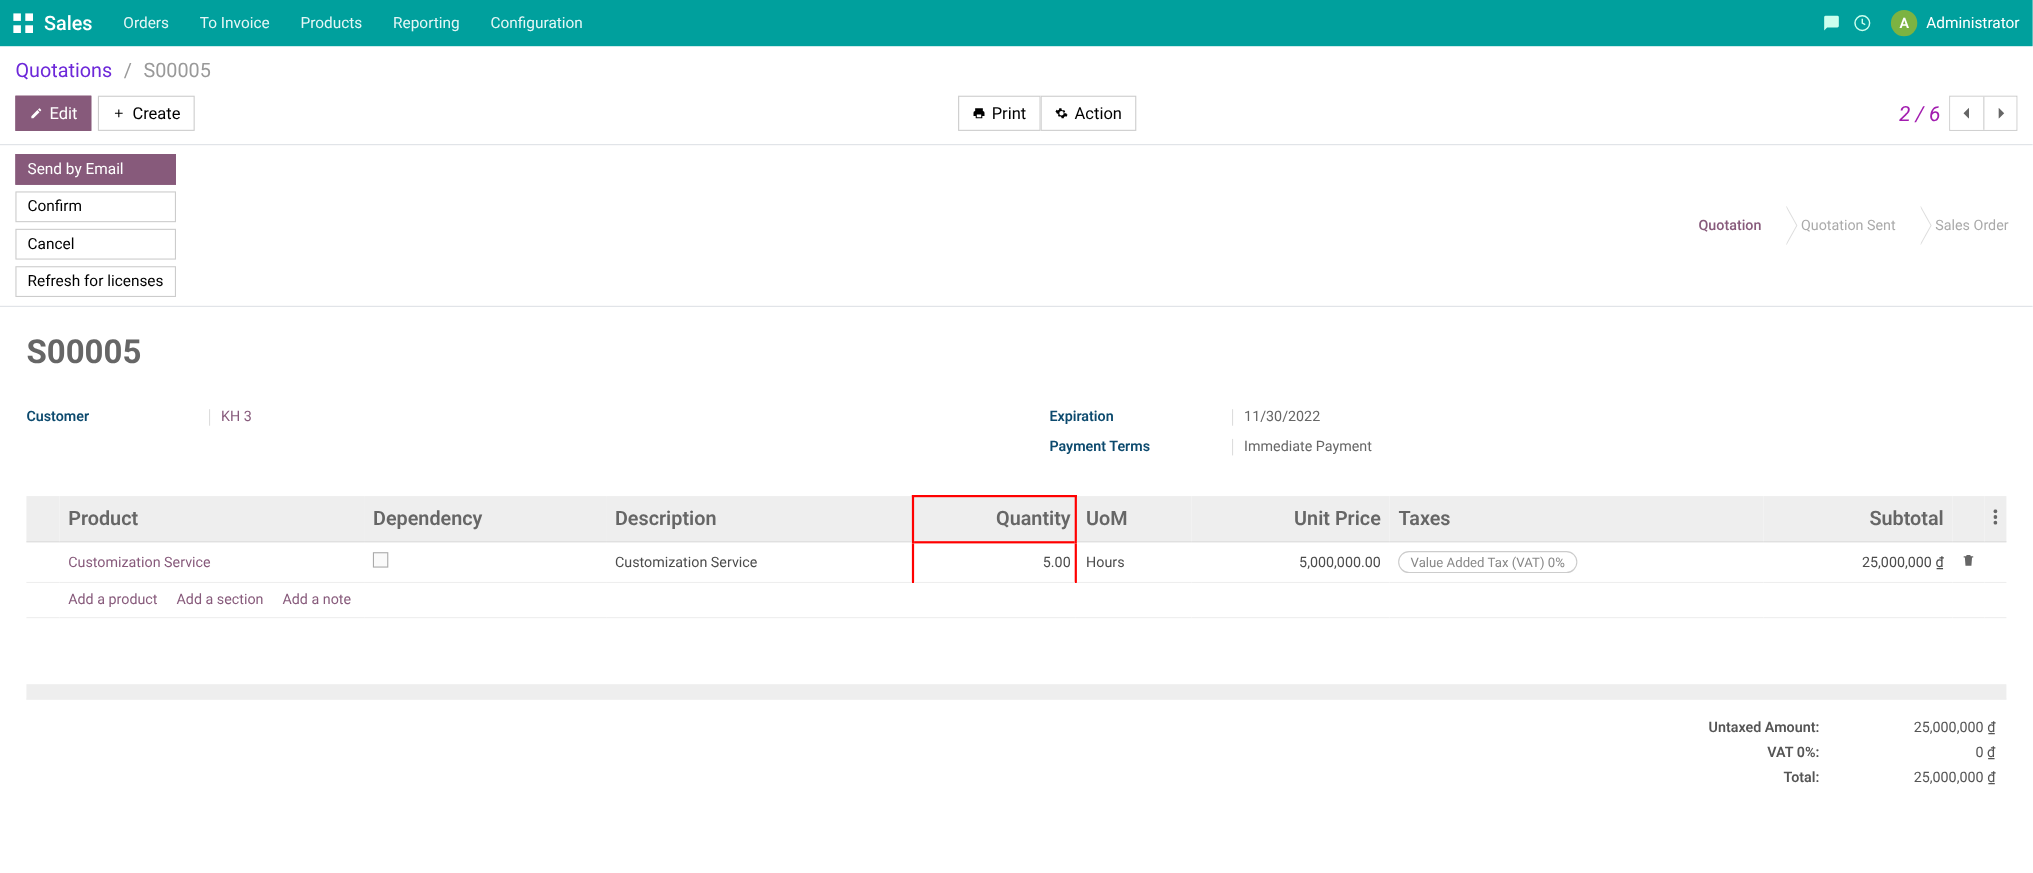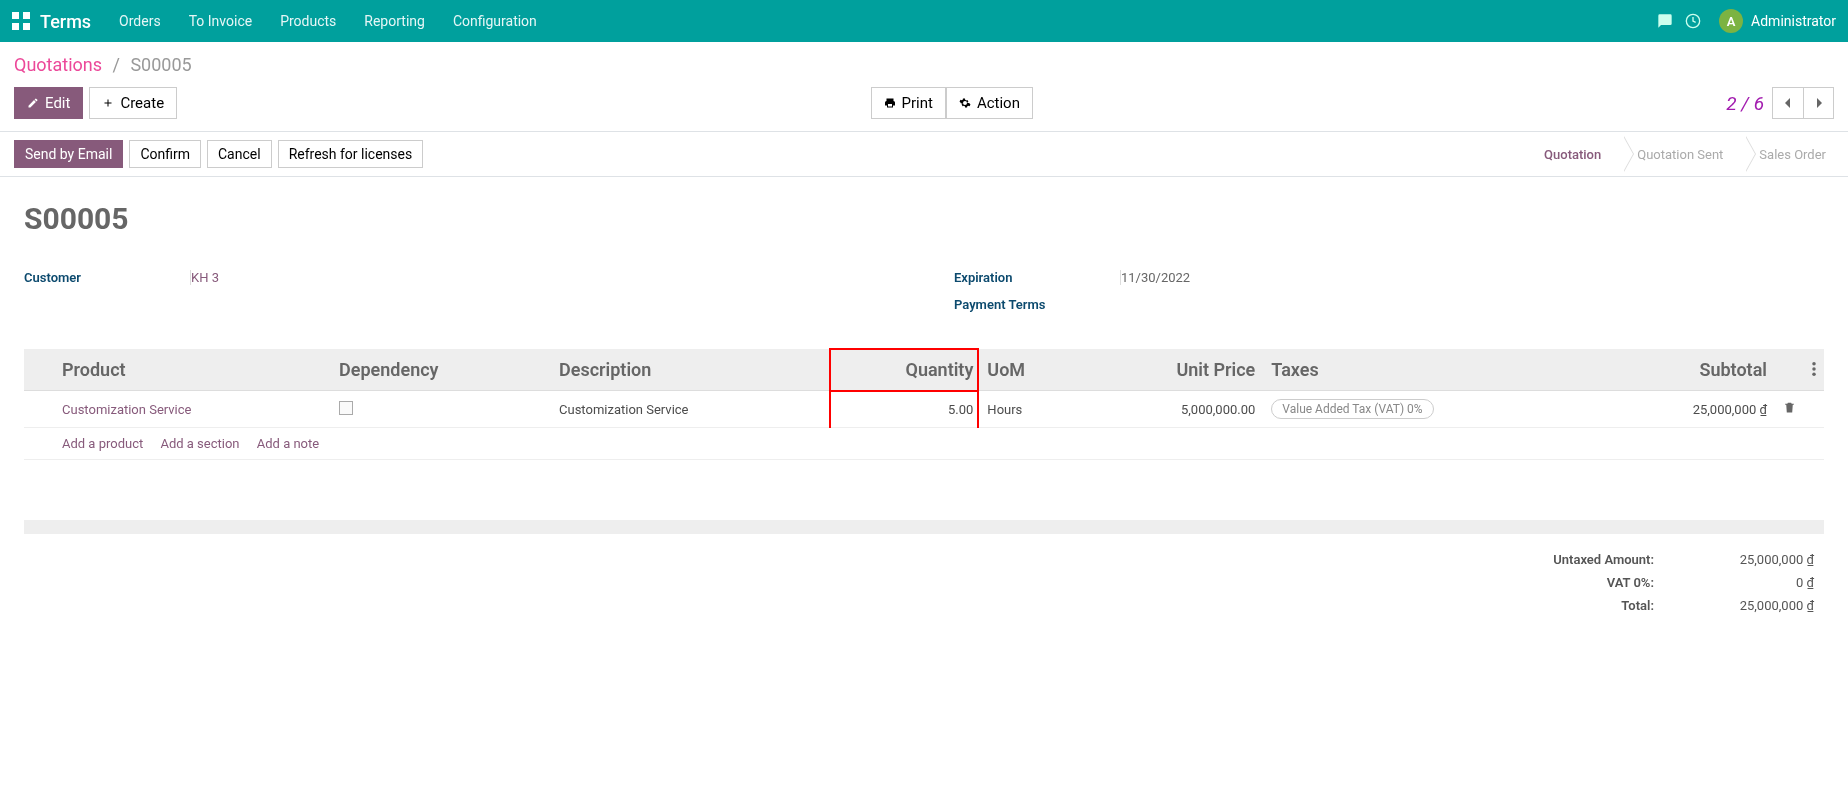--- a/index.html
+++ b/index.html
@@ -98,7 +98,7 @@
         <rect x="11" y="11" width="7" height="7"></rect>
       </svg>
   </span>
-  <span class="brand">Terms</span>
+  <span class="brand">Sales</span>
   <span class="nav-link">Orders</span>
   <span class="nav-link">To Invoice</span>
   <span class="nav-link">Products</span>

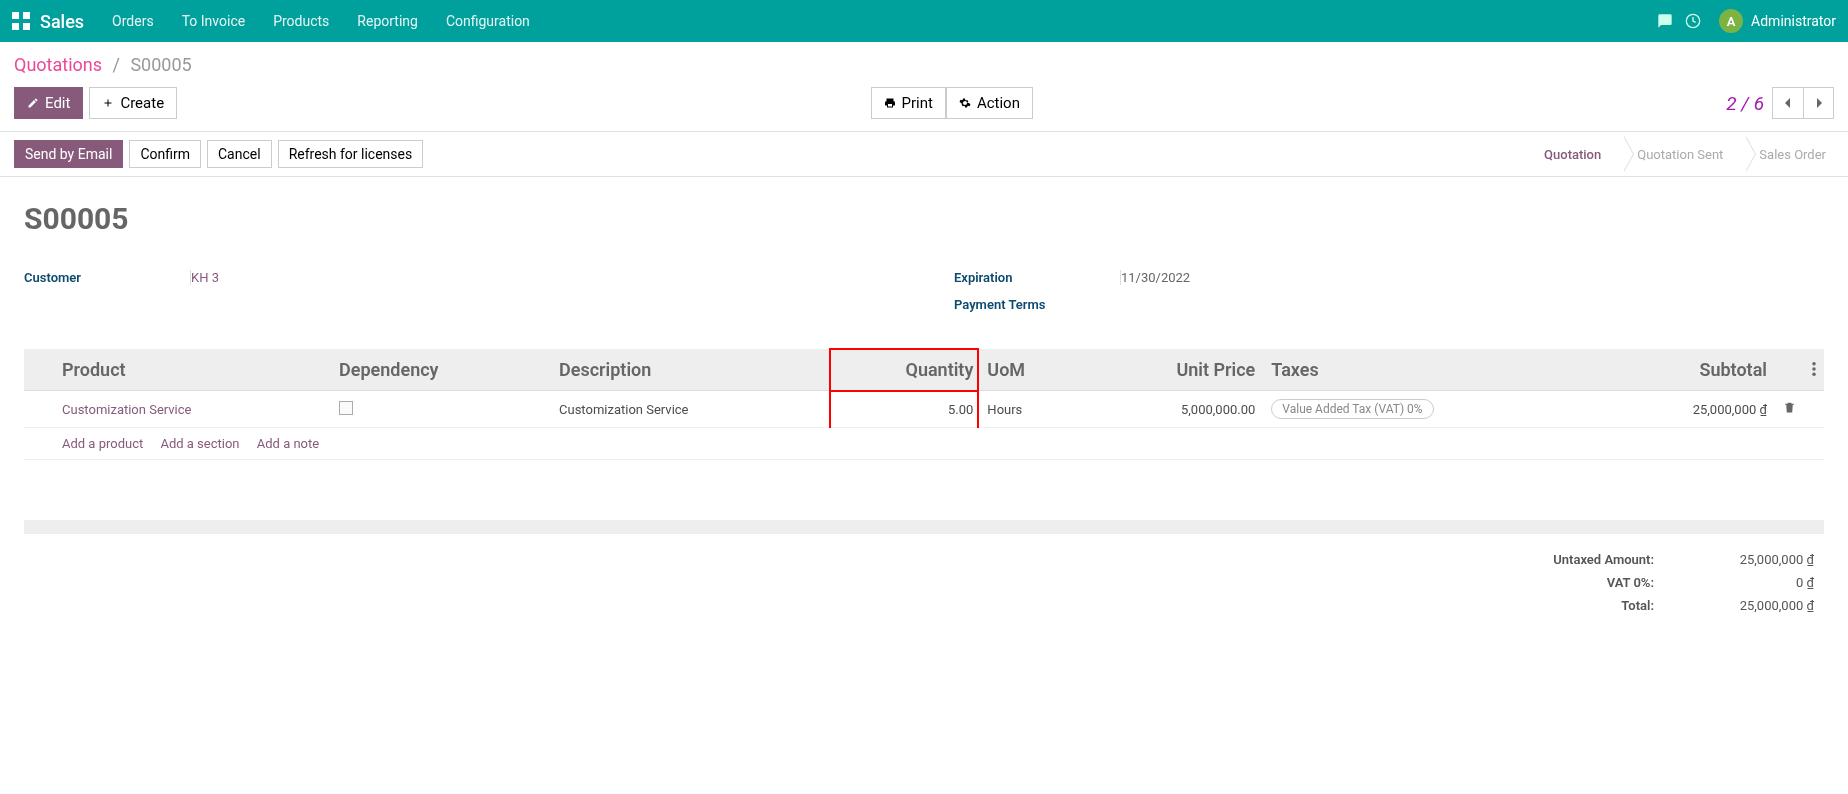--- a/index.html
+++ b/index.html
@@ -20,7 +20,7 @@
 
 .control-panel { padding: 12px 14px 0; }
 .breadcrumb { font-size: 18px; margin-bottom: 12px; }
-.breadcrumb .bc-root { color: #ec4899; cursor: pointer; }
+.breadcrumb .bc-root { color: #6d28d9; cursor: pointer; }
 .breadcrumb .bc-sep { color: #999; margin: 0 6px; }
 .breadcrumb .bc-leaf { color: #999; }
 

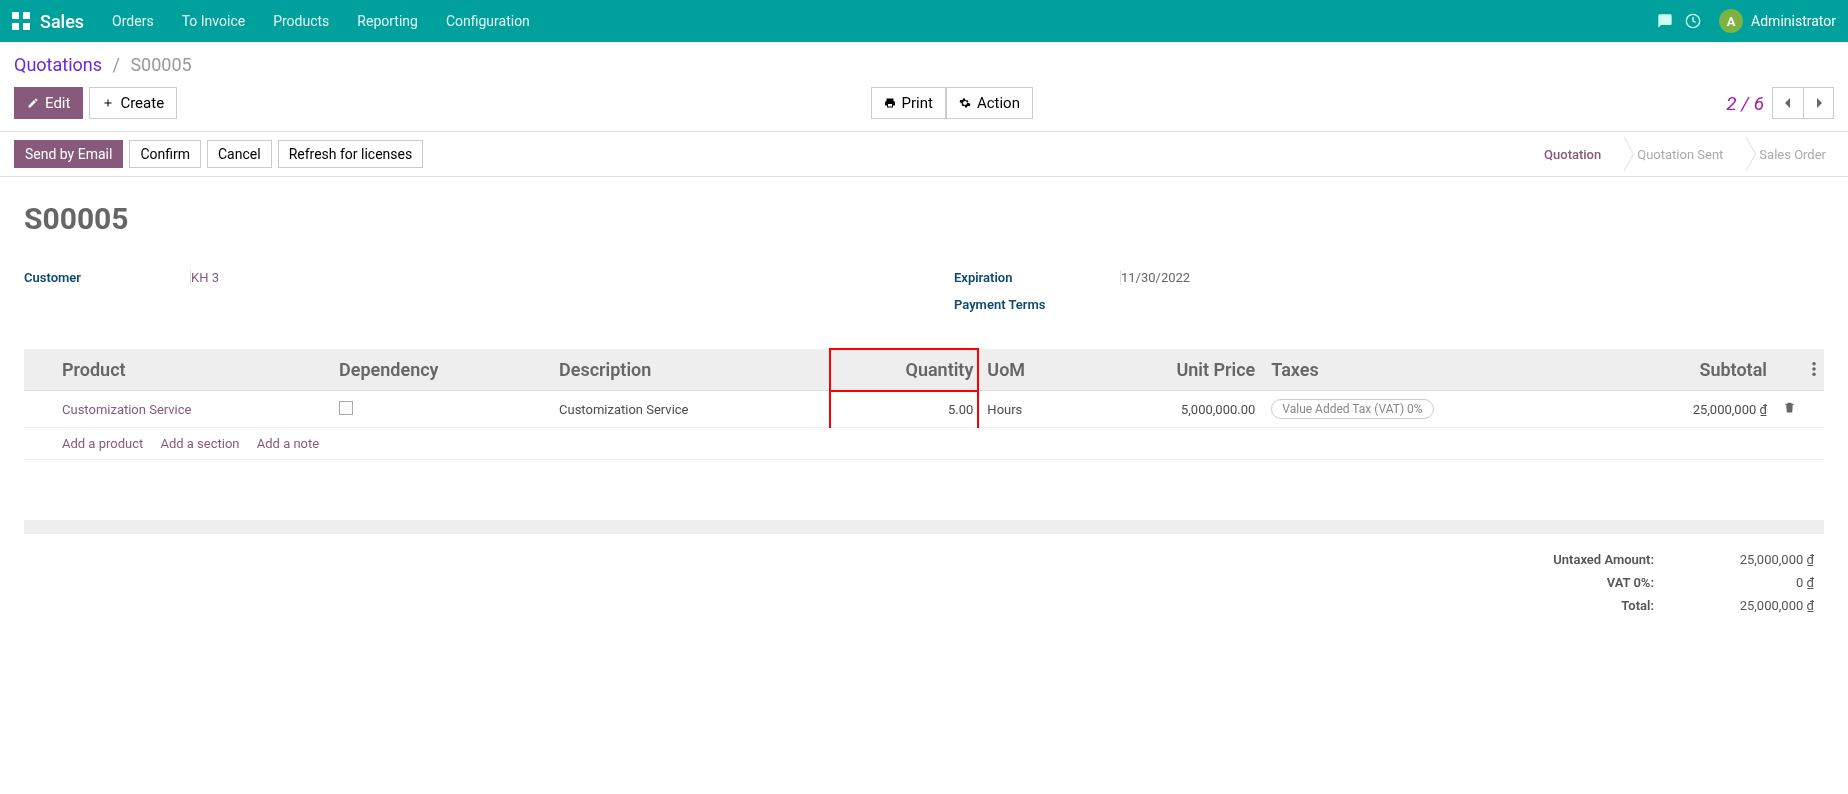--- a/index.html
+++ b/index.html
@@ -39,7 +39,7 @@
 
 
 .statusbar-wrap { display: flex; align-items: center; border-top: 1px solid #dee2e6; border-bottom: 1px solid #dee2e6; margin-top: 12px; }
-.statusbar-btns { display: flex; gap: 6px; padding: 8px 14px; }
+.statusbar-btns { display: flex; gap: 6px; padding: 8px 14px; flex-direction: column; }
 .statusbar-btns .btn { font-size: 14px; padding: 5px 10px; }
 .statusbar-spacer { flex: 1; }
 .status-steps { display: flex; align-items: stretch; height: 36px; }

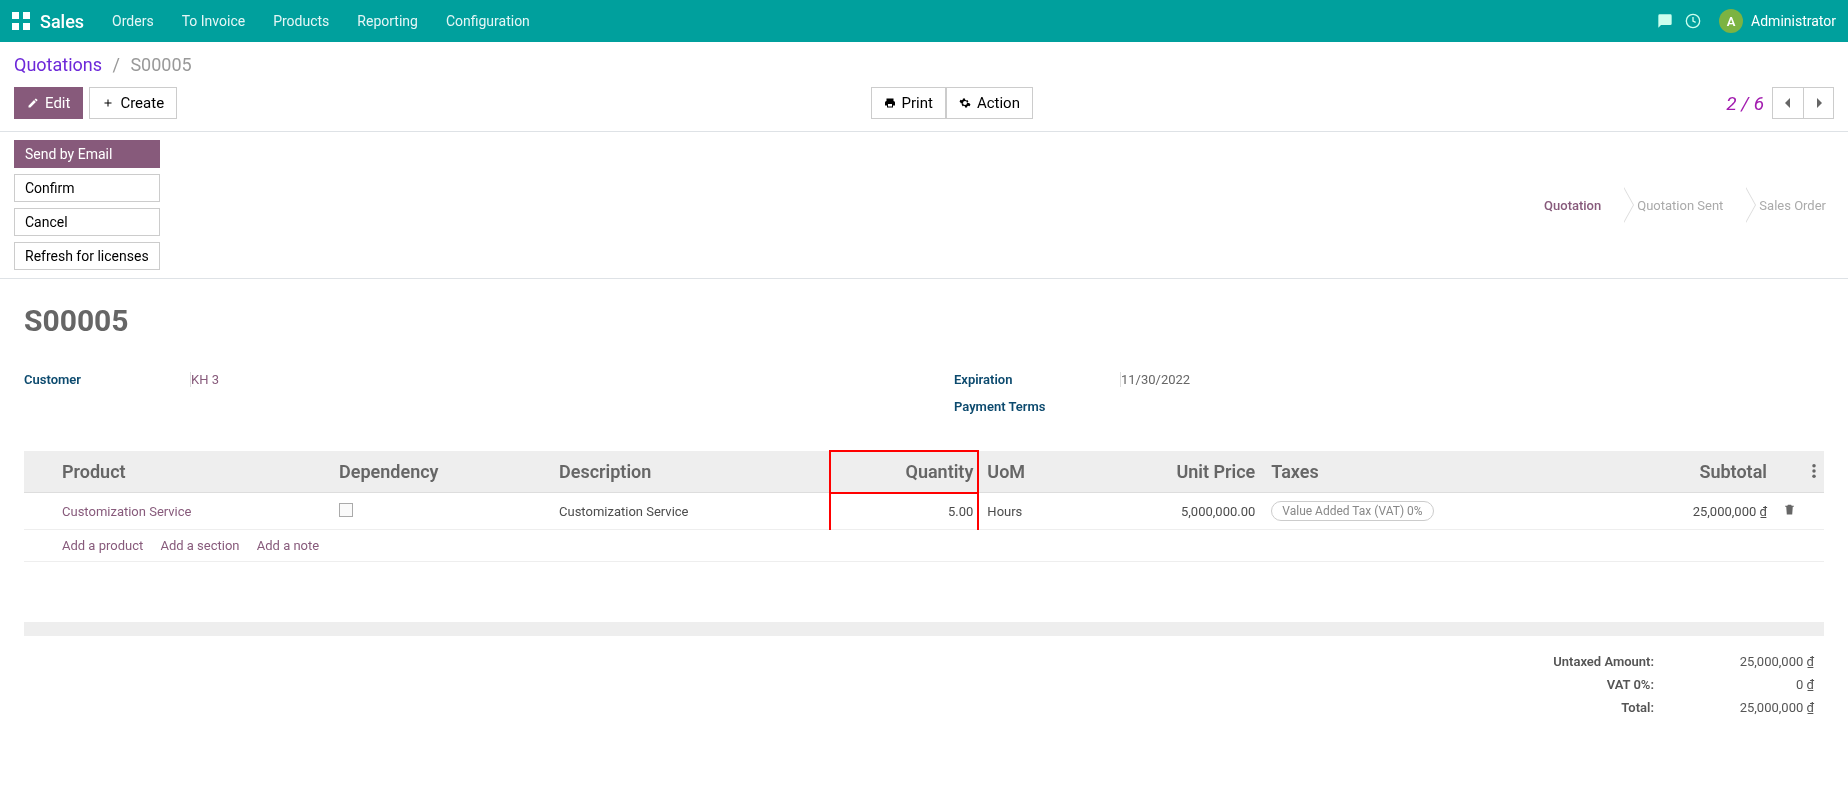--- a/index.html
+++ b/index.html
@@ -56,7 +56,7 @@
 .form-col { flex: 1; }
 .form-row { display: flex; align-items: center; padding: 6px 0; }
 .form-label { width: 166px; font-weight: 600; color: #0c4a6e; font-size: 13px; }
-.form-value { flex: 1; font-size: 13px; color: #666; border-left: 1px solid #ddd; }
+.form-value { flex: 1; font-size: 13px; color: #666; border-left: 1px solid #ddd; padding-left: 10px; }
 .form-value.link { color: #875a7b; cursor: pointer; }
 
 

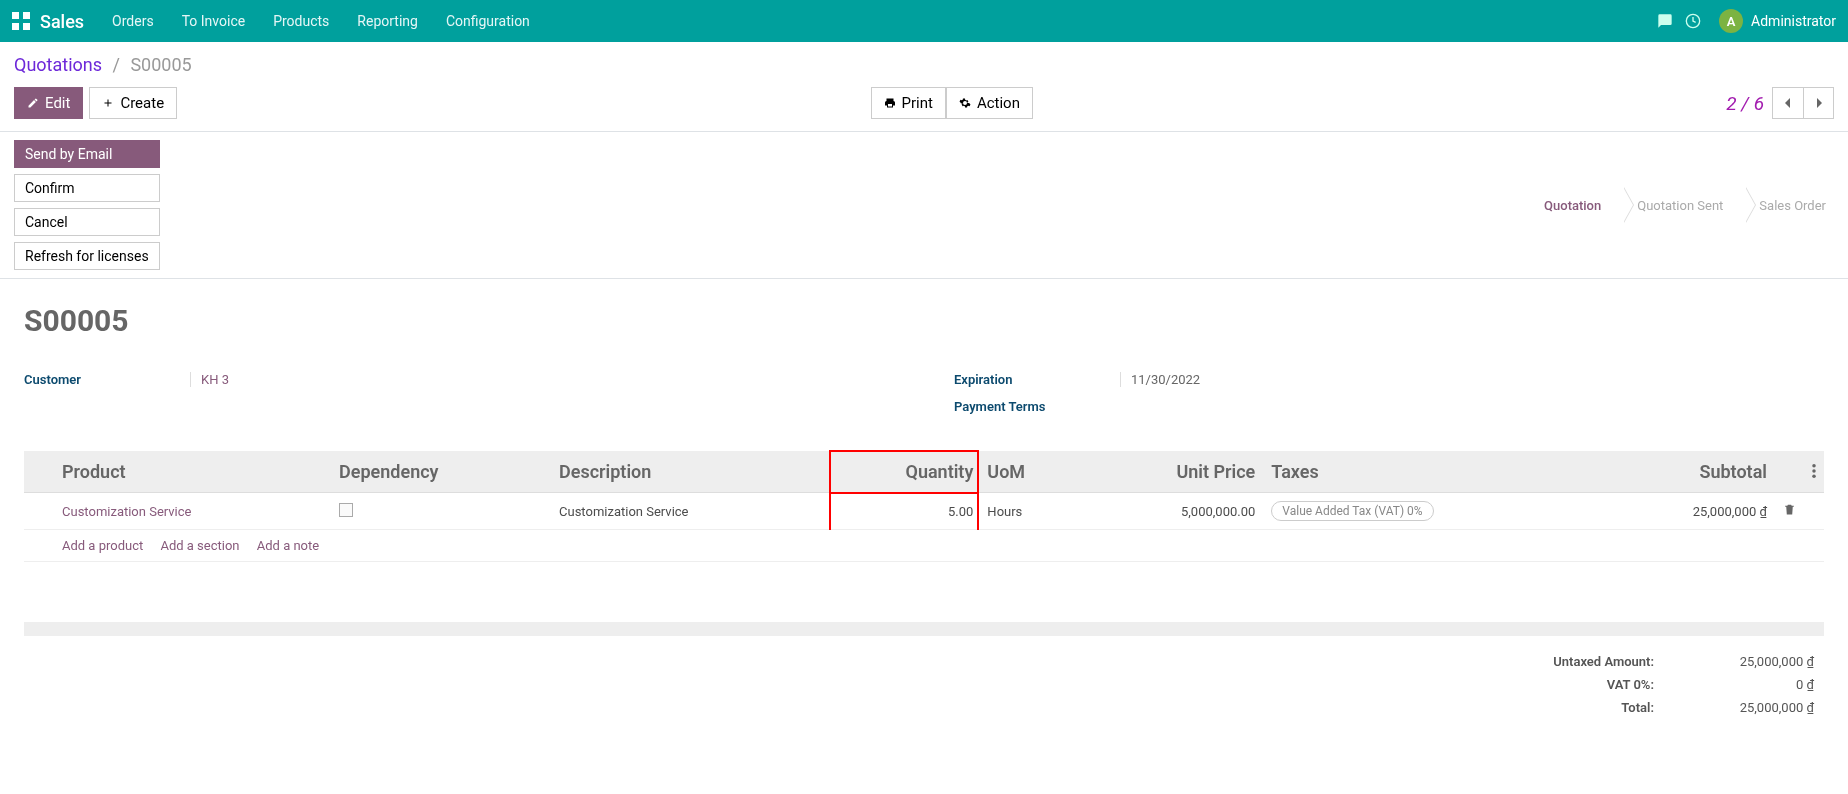--- a/index.html
+++ b/index.html
@@ -205,6 +205,7 @@
       </div>
       <div class="form-row">
         <div class="form-label">Payment Terms</div>
+        <div class="form-value">Immediate Payment</div>
       </div>
     </div>
   </div>

